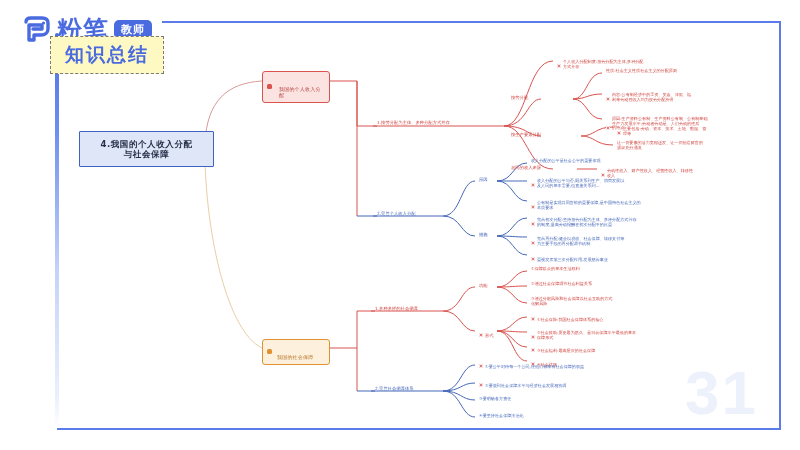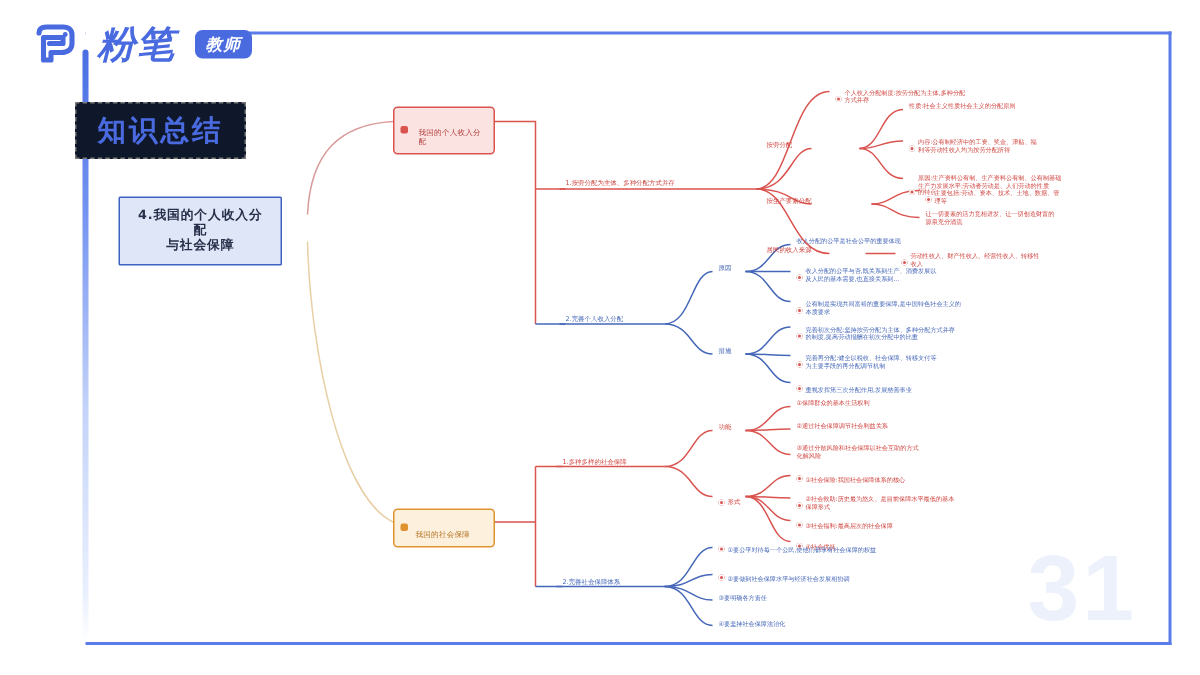--- a/index.html
+++ b/index.html
@@ -25,7 +25,7 @@
     position:absolute;left:57px;top:19px;width:105px;height:8px;background:#fff;
   }
   
-  #logo{position:absolute;left:22px;top:12px;height:34px;display:flex;align-items:center;gap:13px;font-style:italic;}
+  #logo{position:absolute;left:22px;top:12px;height:34px;display:flex;align-items:center;gap:5px;}
   .logo-mark{width:30px;height:26px;position:relative;}
   .logo-text{
     font-size:25px;font-weight:bold;color:#4a6ae0;letter-spacing:1px;

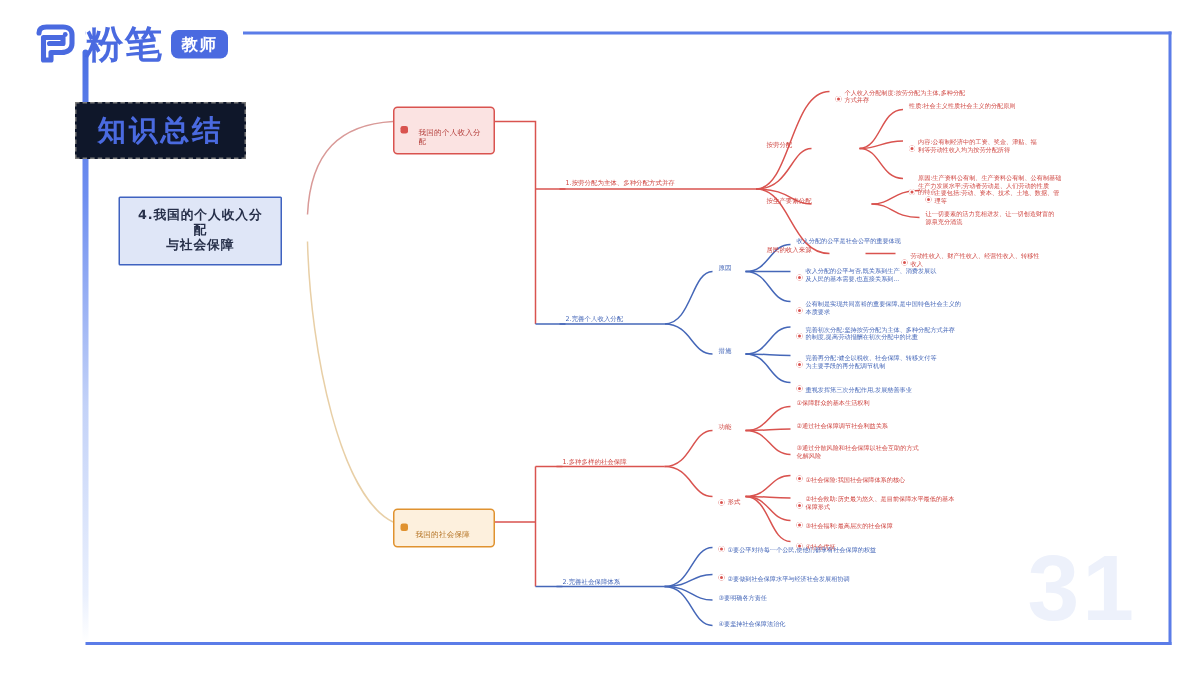--- a/index.html
+++ b/index.html
@@ -38,8 +38,8 @@
   }
   
   #title-box{
-    position:absolute;left:50px;top:68px;
-    border:1px dashed #7a7a7a;padding:5px 14px;background:#0f172a;
+    position:absolute;left:50px;top:36px;
+    border:1px dashed #7a7a7a;padding:5px 14px;background:#fef9c3;
   }
   #title-box span{
     font-size:19px;font-weight:bold;color:#4a6ae0;letter-spacing:2px;

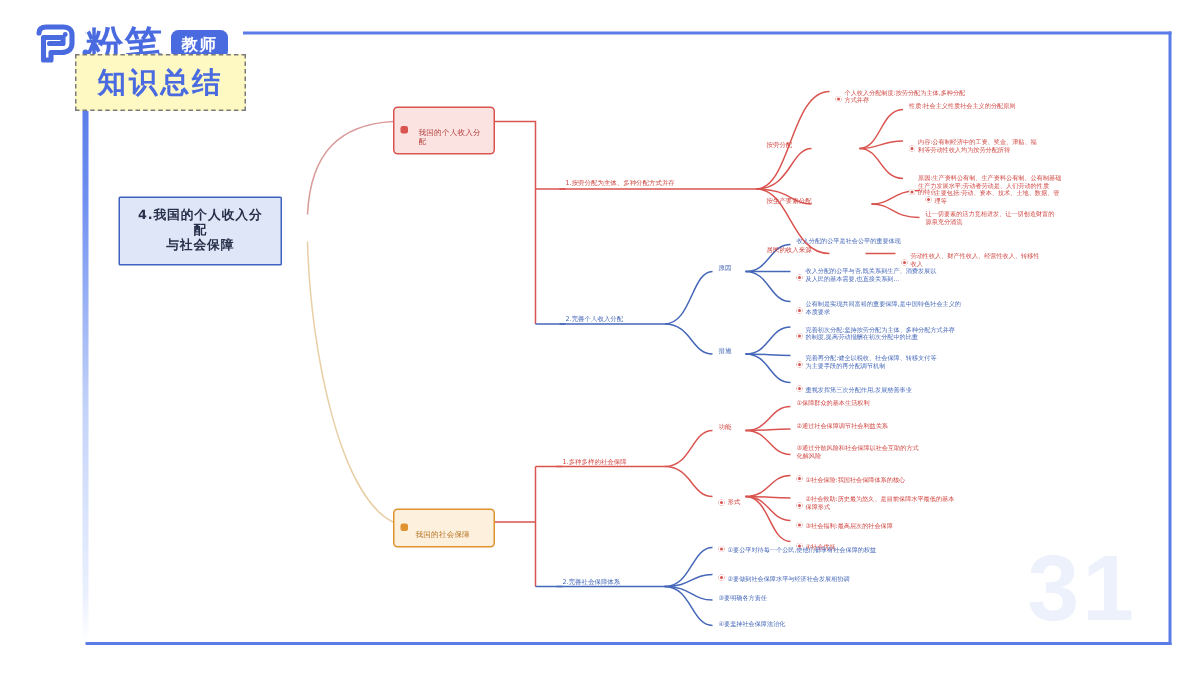--- a/index.html
+++ b/index.html
@@ -173,7 +173,7 @@
       <path d="M386 370 C404 370 404 396 418 396" fill="none" stroke="#4567b8" stroke-width="1"></path>
     </svg>
 
-    <div class="node n-root" style="left:22px;top:110px;width:109px;">4.我国的个人收入分配
+    <div class="node n-root" style="left:22px;top:110px;width:135px;">4.我国的个人收入分配
 与社会保障</div>
 
     <div class="node n-b1" style="left:205px;top:50px;width:68px;">

